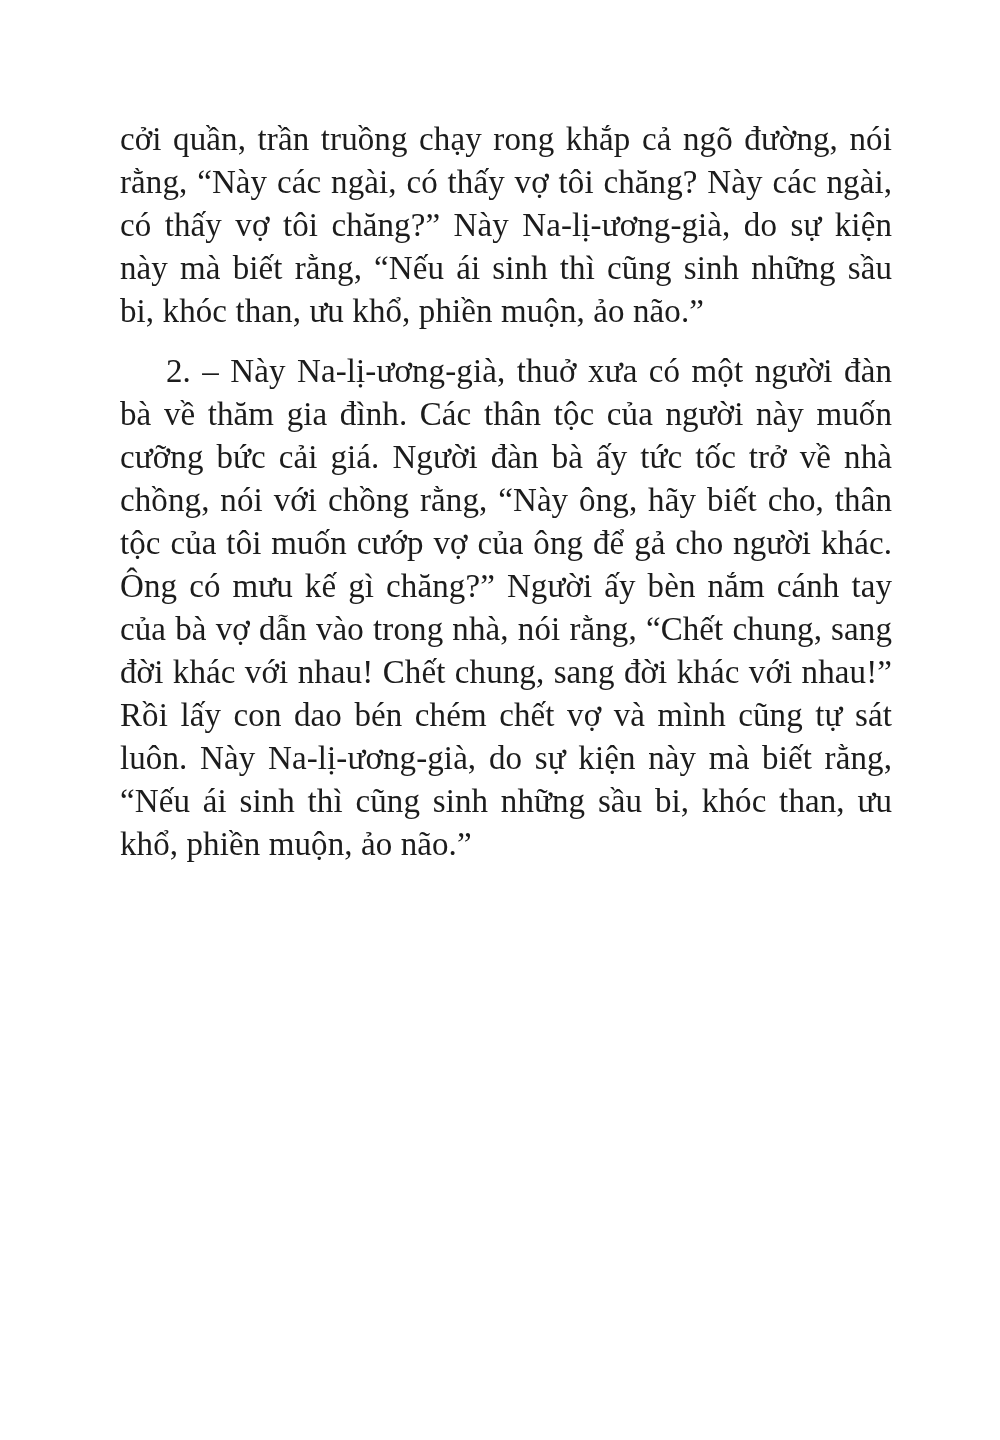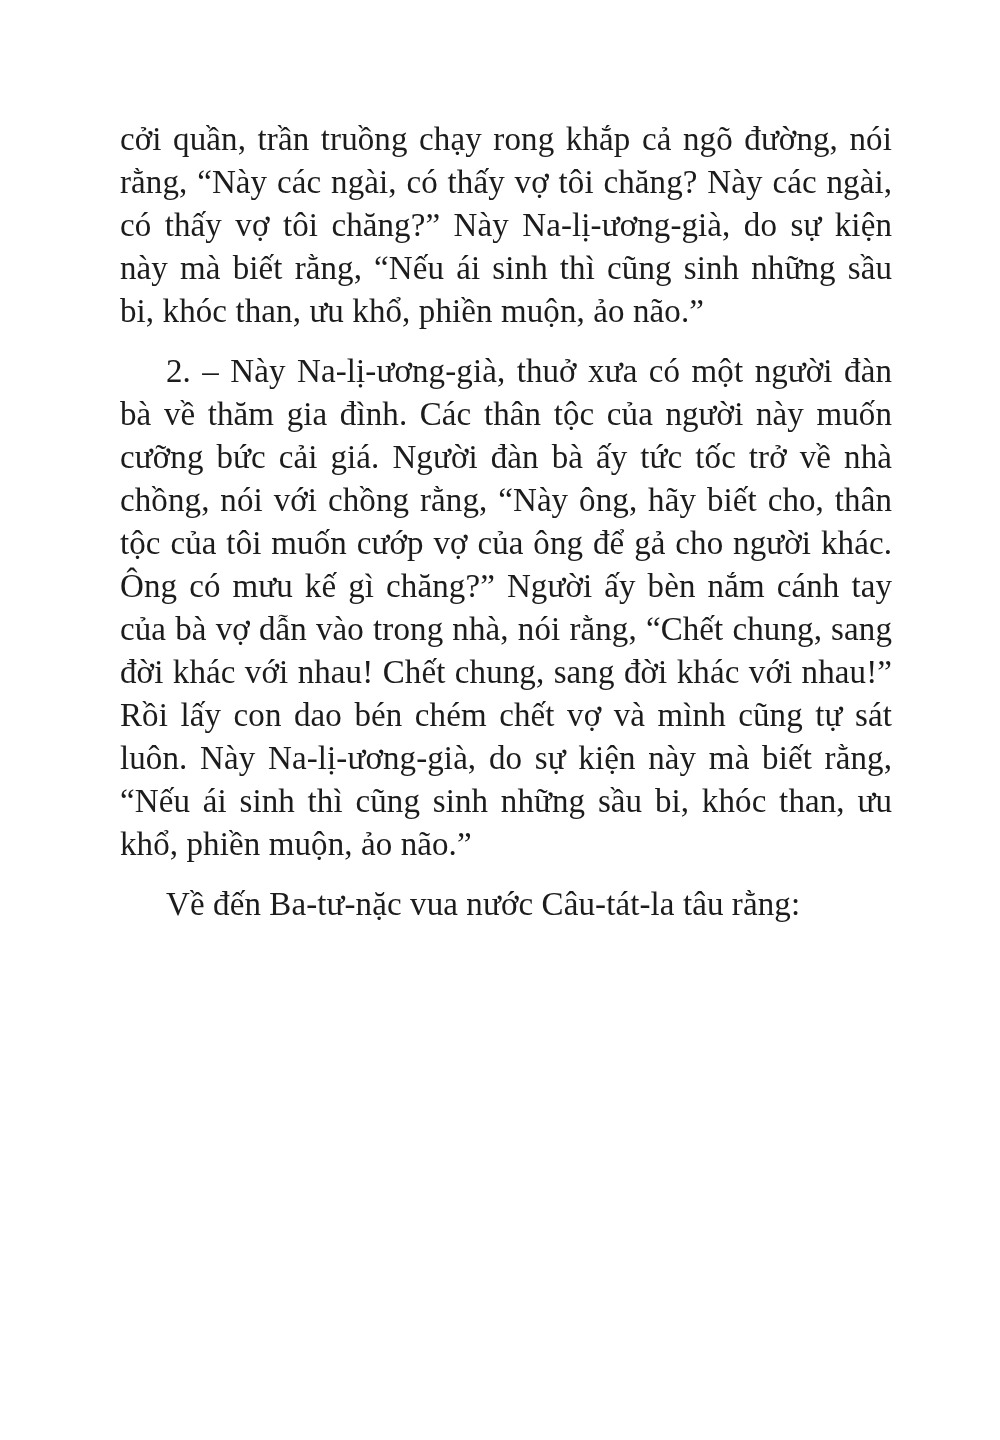--- a/index.html
+++ b/index.html
@@ -108,7 +108,6 @@
   <main class="text-block">
     <p class="para">cởi quần, trần truồng chạy rong khắp cả ngõ đường, nói rằng, “Này các ngài, có thấy vợ tôi chăng? Này các ngài, có thấy vợ tôi chăng?” Này Na-lị-ương-già, do sự kiện này mà biết rằng, “Nếu ái sinh thì cũng sinh những sầu bi, khóc than, ưu khổ, phiền muộn, ảo não.”</p>
     <p class="para indented">2. – Này Na-lị-ương-già, thuở xưa có một người đàn bà về thăm gia đình. Các thân tộc của người này muốn cưỡng bức cải giá. Người đàn bà ấy tức tốc trở về nhà chồng, nói với chồng rằng, “Này ông, hãy biết cho, thân tộc của tôi muốn cướp vợ của ông để gả cho người khác. Ông có mưu kế gì chăng?” Người ấy bèn nắm cánh tay của bà vợ dẫn vào trong nhà, nói rằng, “Chết chung, sang đời khác với nhau! Chết chung, sang đời khác với nhau!” Rồi lấy con dao bén chém chết vợ và mình cũng tự sát luôn. Này Na-lị-ương-già, do sự kiện này mà biết rằng, “Nếu ái sinh thì cũng sinh những sầu bi, khóc than, ưu khổ, phiền muộn, ảo não.”</p>
-    <p class="para indented">Về đến Ba-tư-nặc vua nước Câu-tát-la tâu rằng:</p>
   </main>
 
   <footer class="footer">

